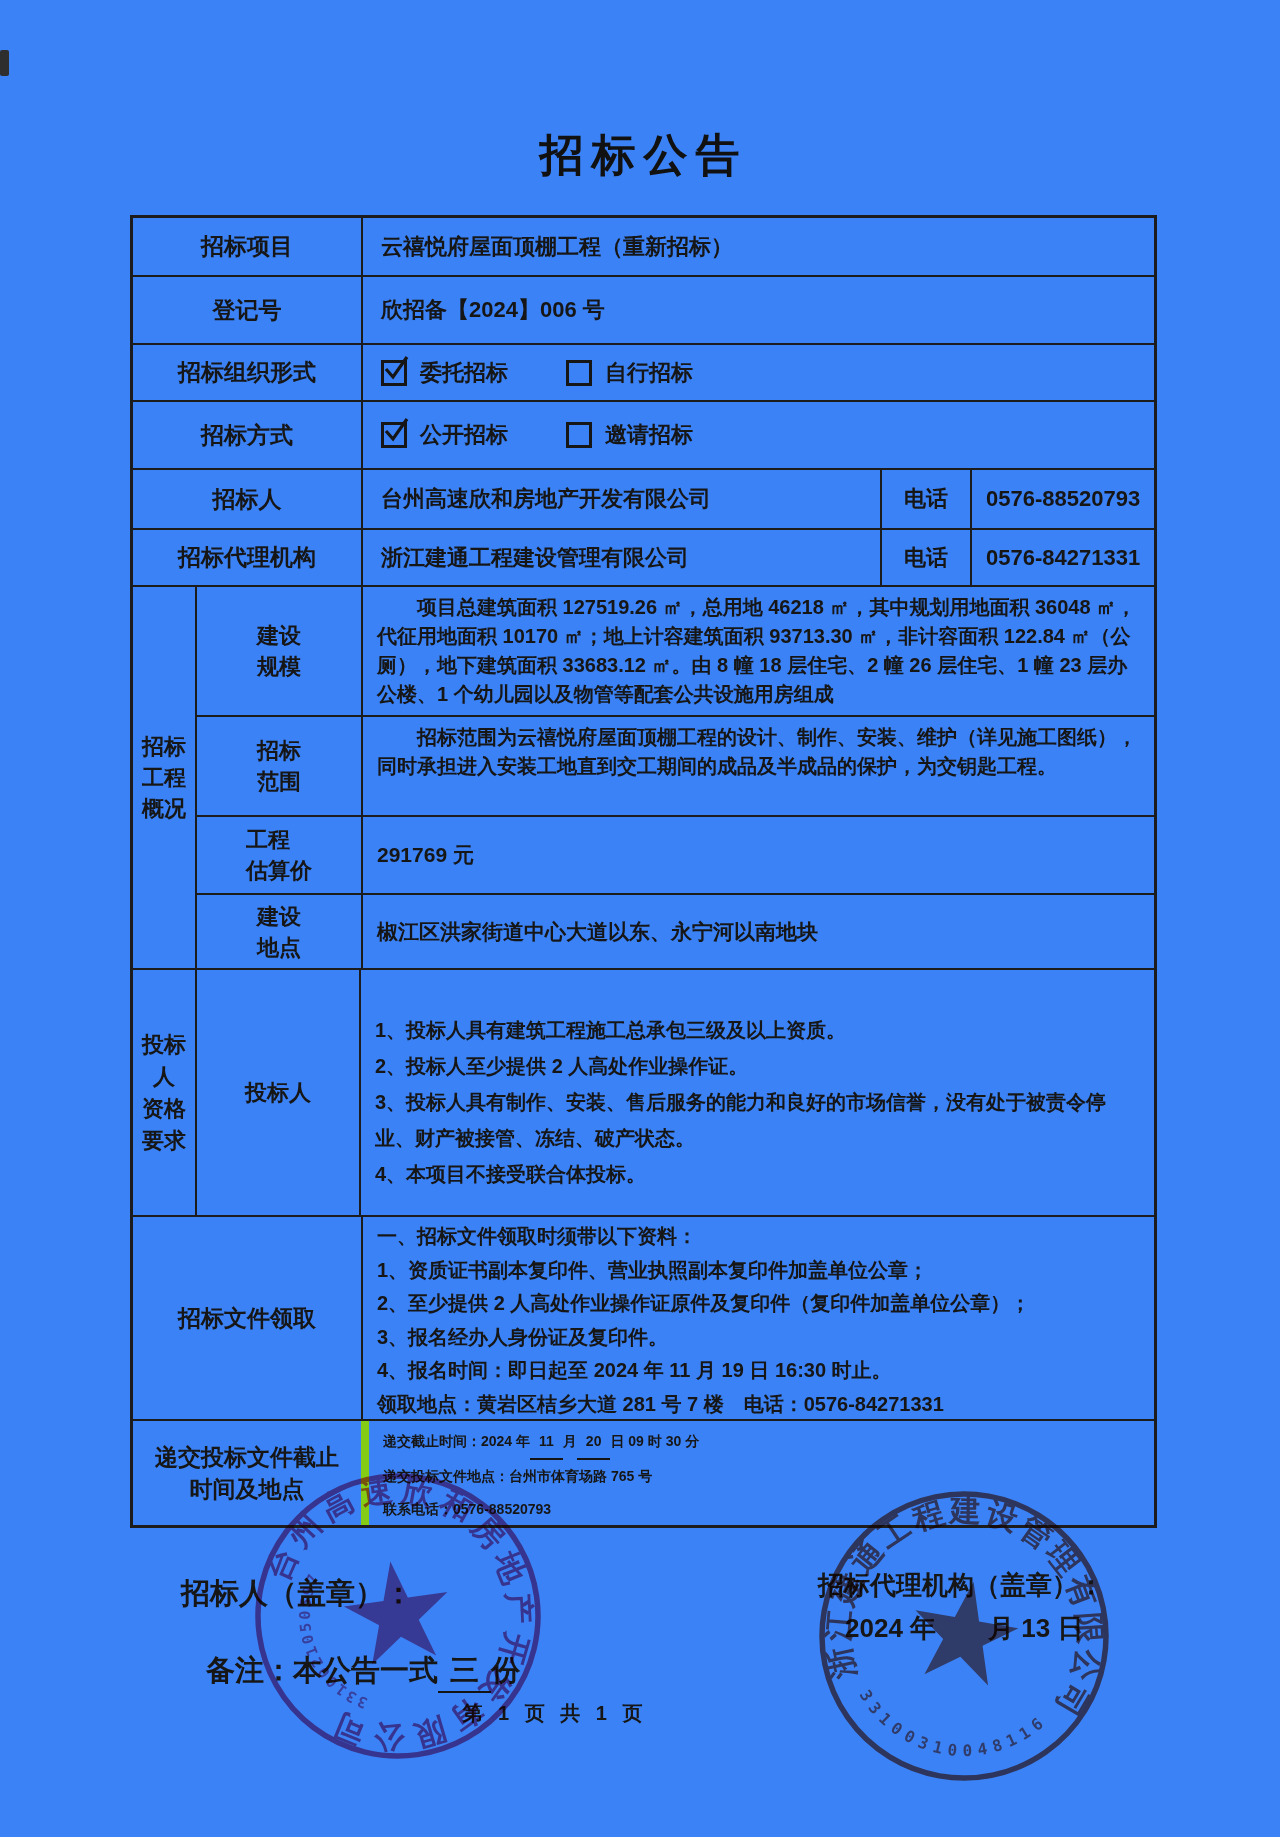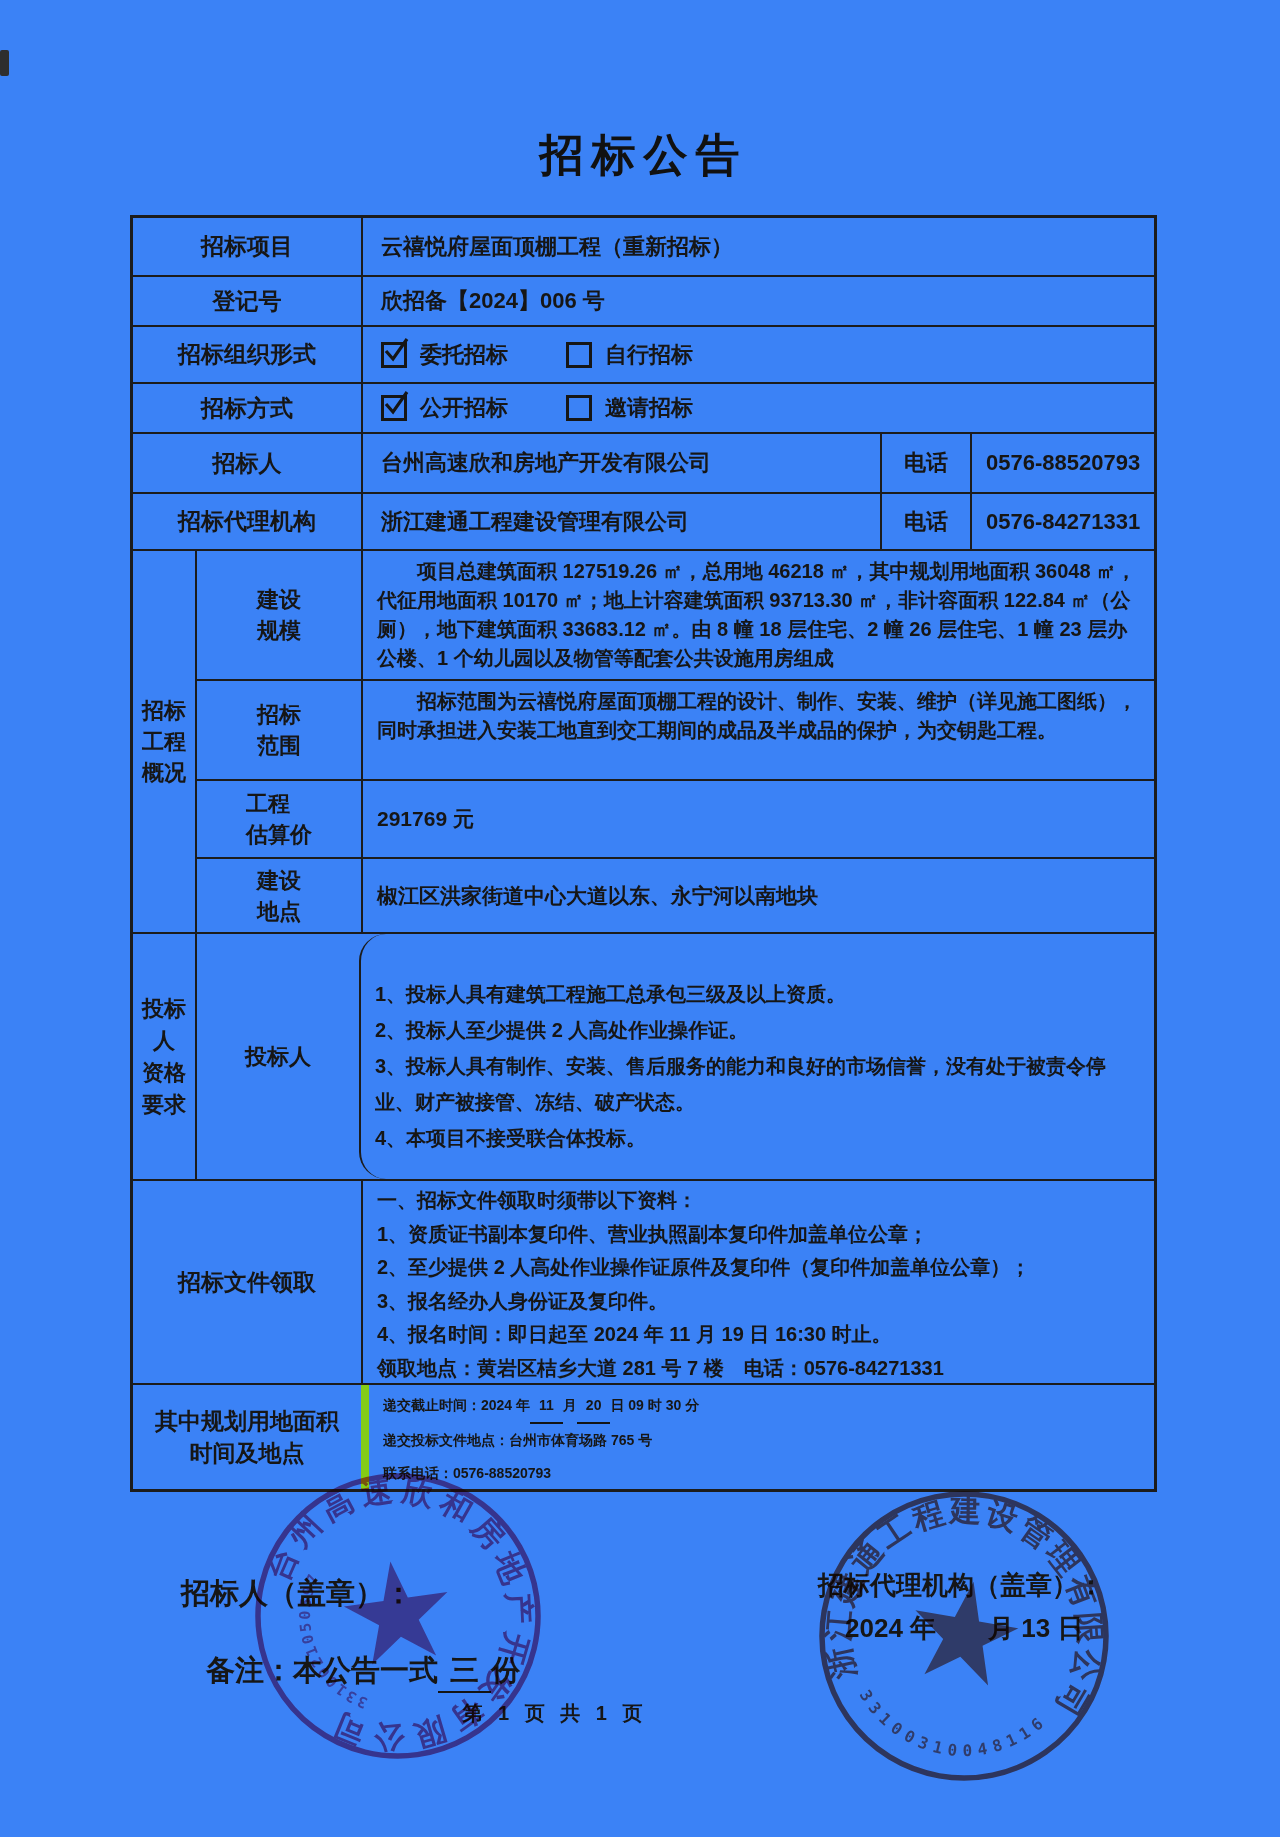--- a/index.html
+++ b/index.html
@@ -29,7 +29,7 @@
     padding-left:18px;font-size:22px;box-sizing:border-box;}
   .ph-l{flex:0 0 90px;border-left:2px solid #1c1c1c;display:flex;align-items:center;justify-content:center;font-size:22px;box-sizing:border-box;}
   .ph-v{flex:0 0 184px;border-left:2px solid #1c1c1c;display:flex;align-items:center;padding-left:14px;font-size:22px;box-sizing:border-box;}
-  .h57{height:57px}.h58{height:50px}.h60{height:60px}
+  .h57{height:57px}.h58{height:68px}.h60{height:60px}
   
   .cbgroup{display:flex;align-items:center;}
   .cb{position:relative;width:20px;height:20px;border:3px solid #161616;margin-right:13px;flex:0 0 20px;}

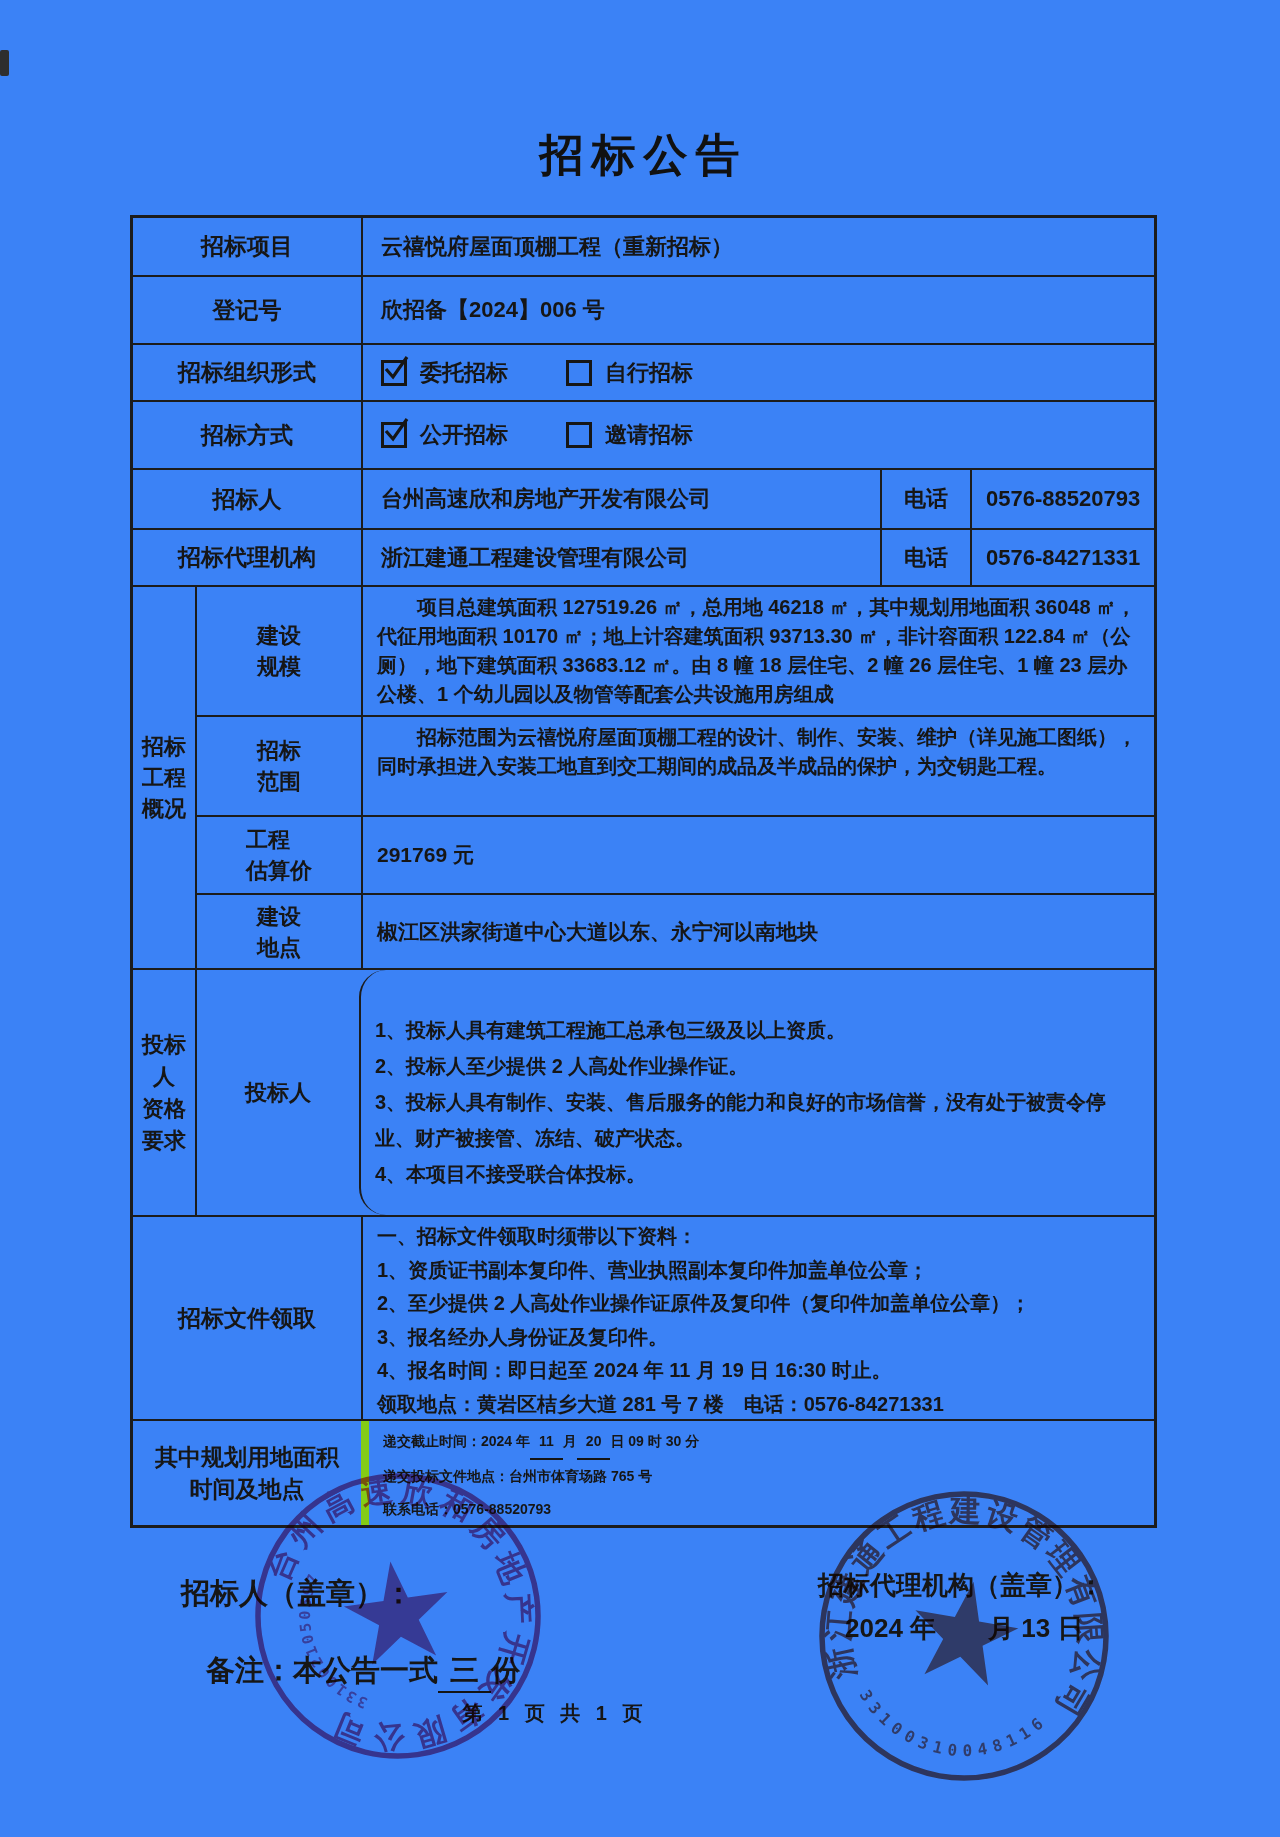--- a/index.html
+++ b/index.html
@@ -54,7 +54,7 @@
   .q-mid{width:164px;flex:0 0 164px;border-left:2px solid #1c1c1c;display:flex;align-items:center;
     justify-content:center;font-size:22px;box-sizing:border-box;}
   .q-cnt{flex:1;border-left:2px solid #1c1c1c;box-sizing:border-box;
-    font-size:20px;line-height:36px;padding:42px 16px 0 14px;border-radius:27px;}
+    font-size:20px;line-height:36px;padding:42px 16px 0 14px;}
   .h247{height:247px}
   
   .p-cnt{flex:1;border-left:2px solid #1c1c1c;box-sizing:border-box;

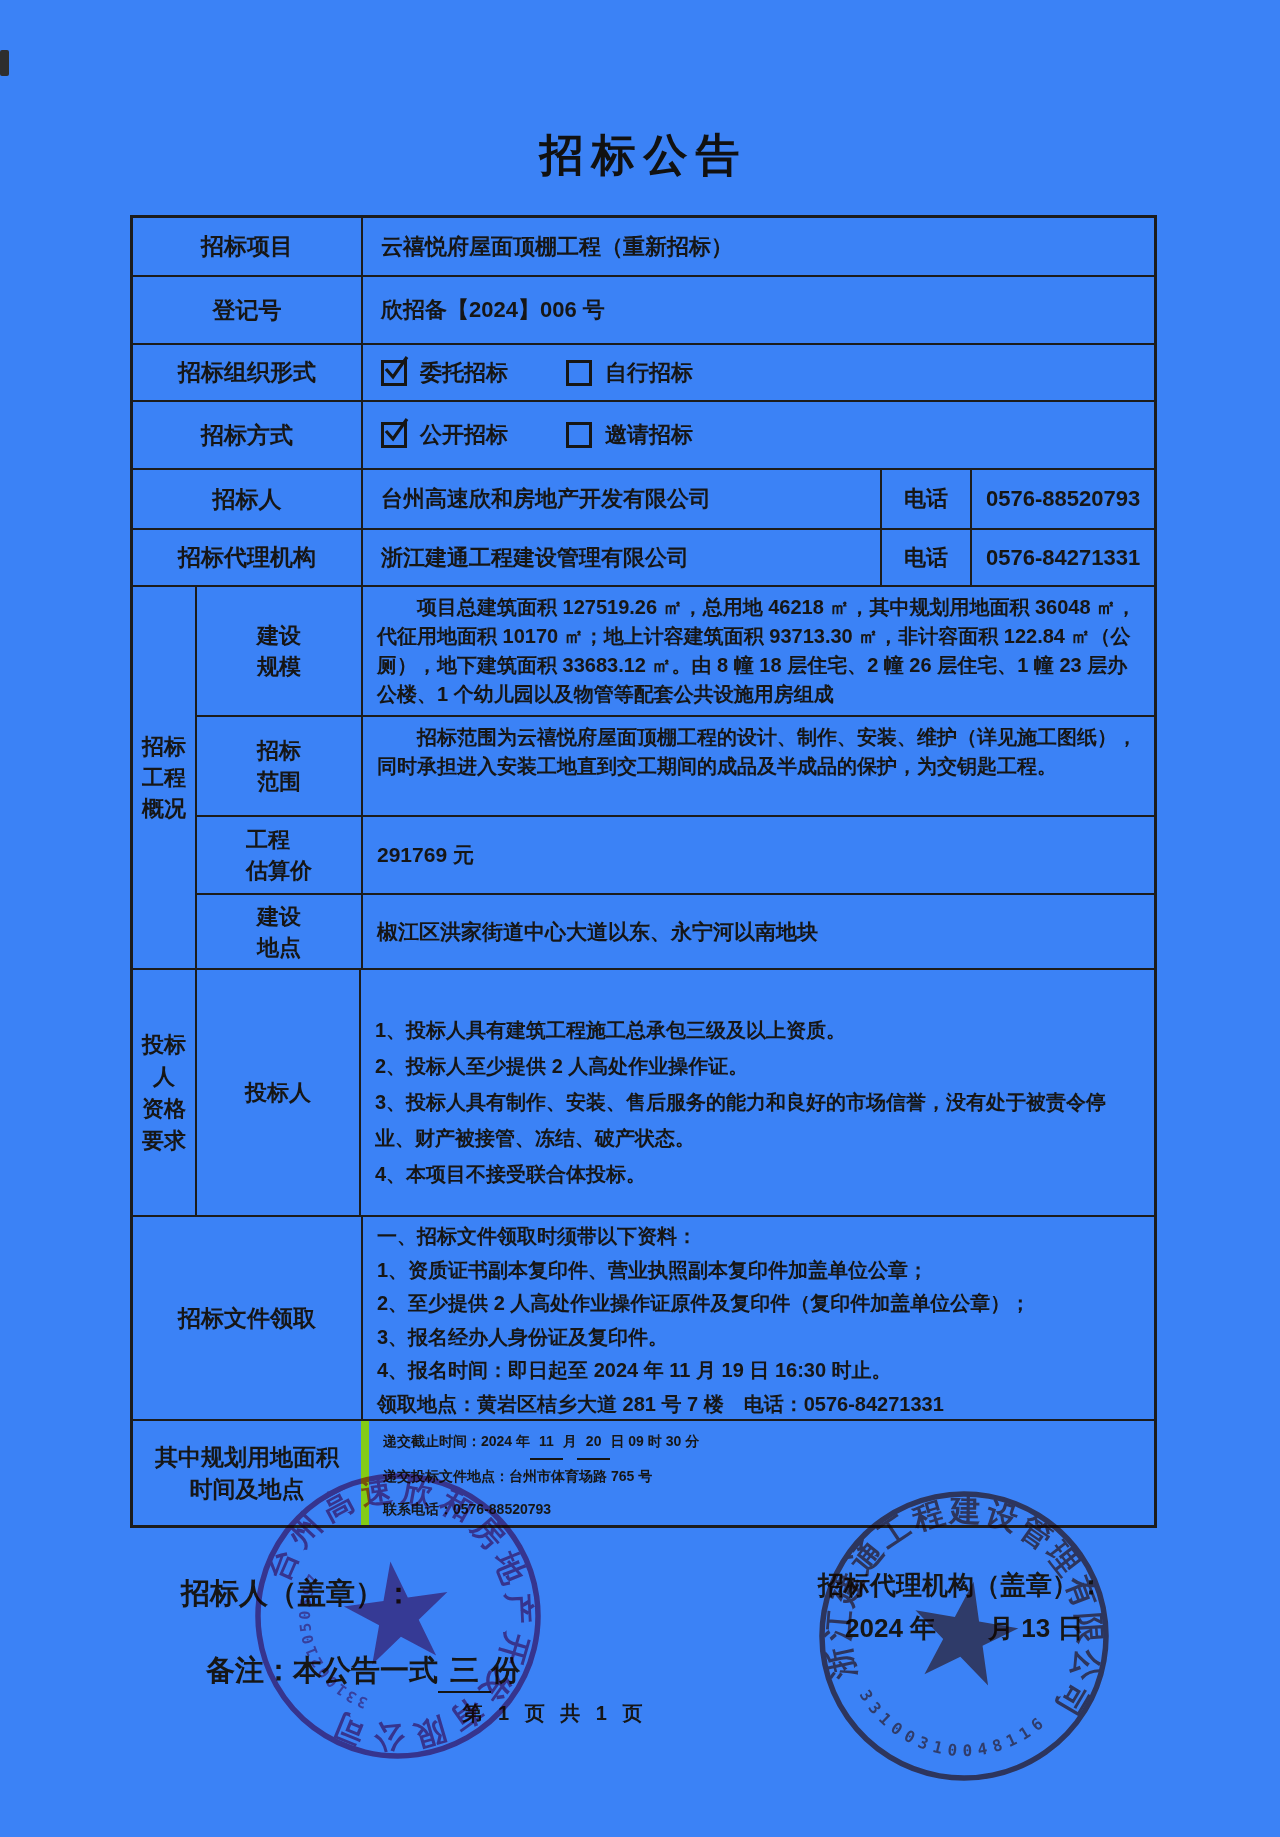--- a/index.html
+++ b/index.html
@@ -231,7 +231,7 @@
     <div class="row h106">
       <div class="lbl lbl2">
         <div>
-          <div>其中规划用地面积</div>
+          <div>递交投标文件截止</div>
           <div>时间及地点</div>
         </div>
       </div>

